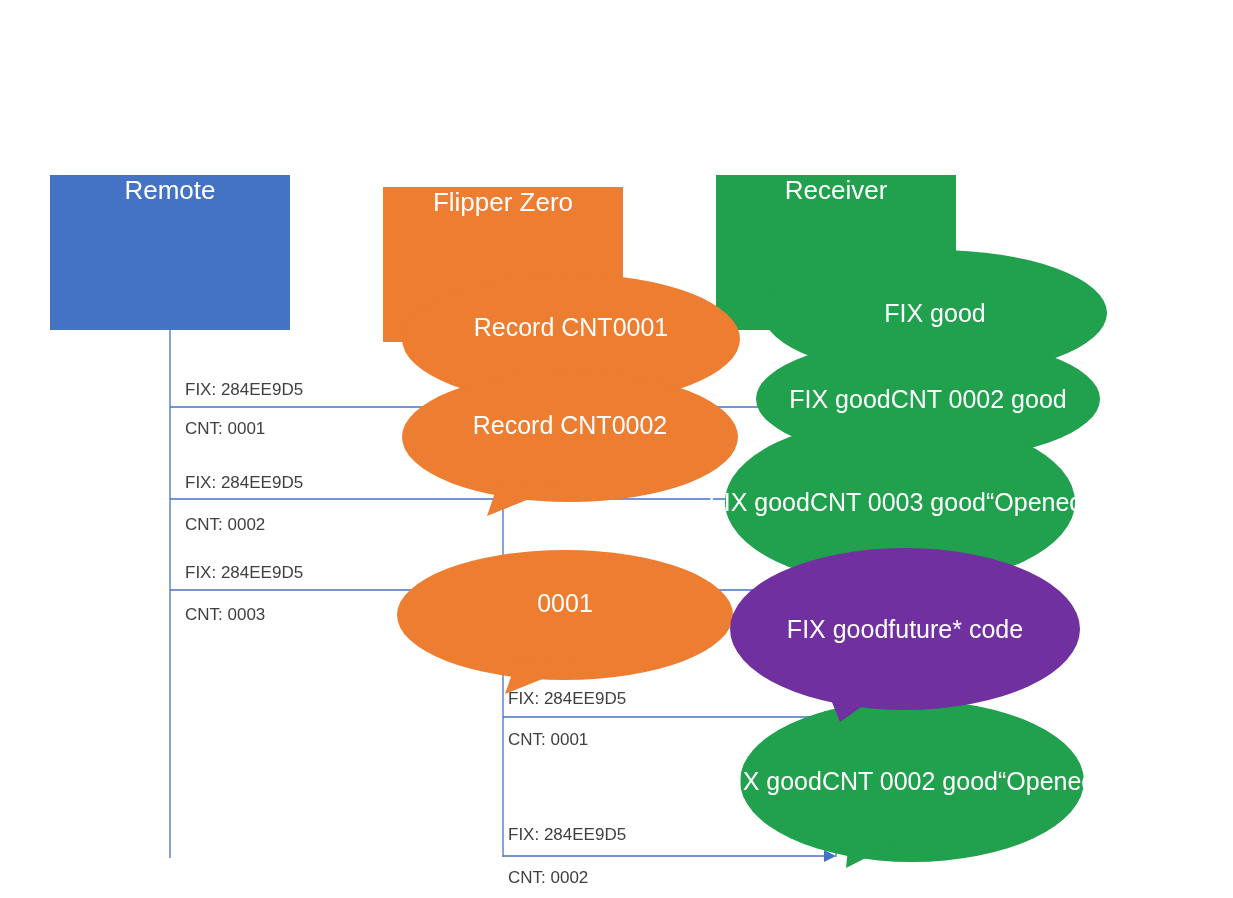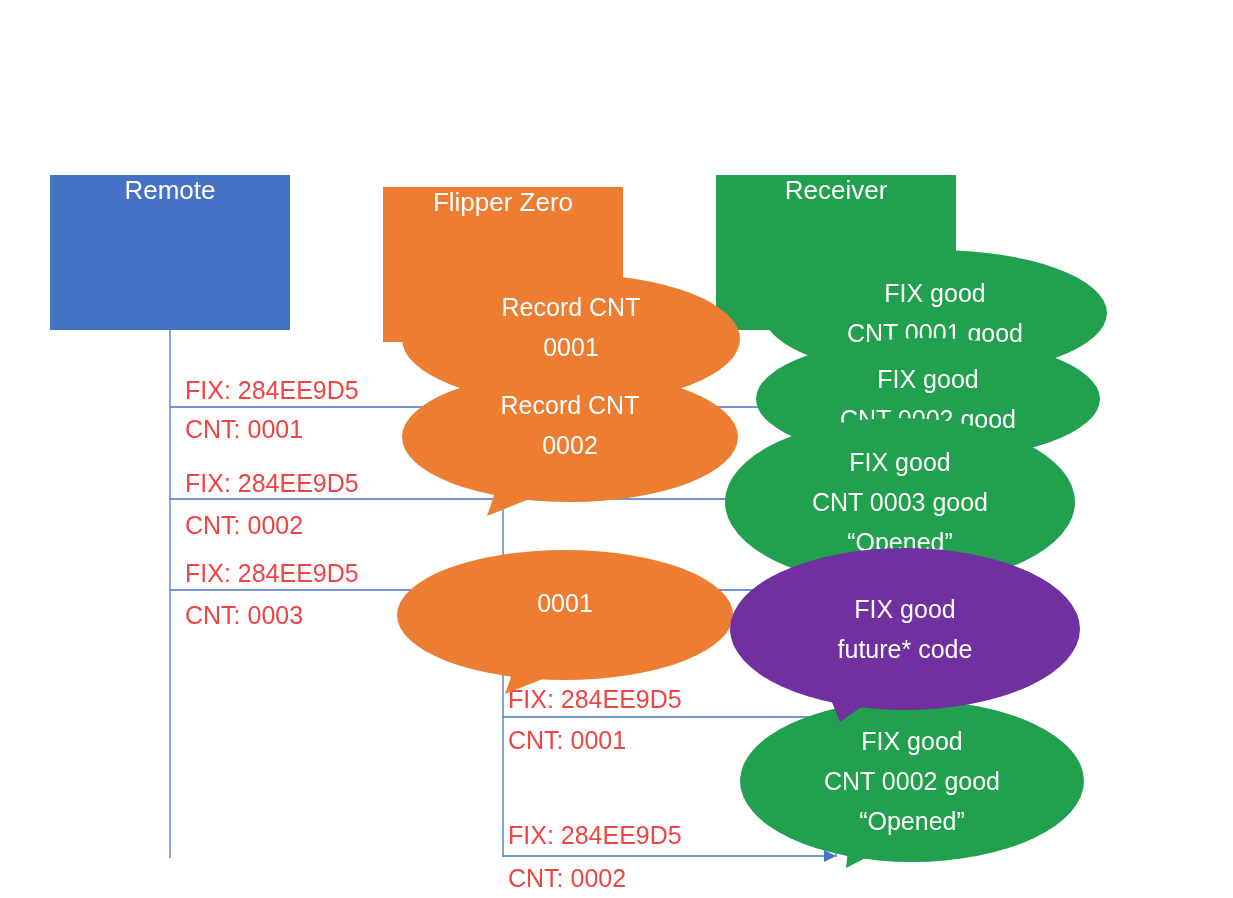--- a/index.html
+++ b/index.html
@@ -23,7 +23,7 @@
   .ellipse { position:absolute; border-radius:50%; }
   .tail    { position:absolute; }
 
-  .bubble-text { position:absolute; display:flex; flex-direction:column; align-items:center; justify-content:center;
+  .bubble-text { position:absolute; display:flex; flex-direction:row; align-items:center; justify-content:center;
                  color:#ffffff; font-size:25px; line-height:40px; text-align:center; white-space:nowrap; }
 
   .msg-label { position:absolute; font-size:25px; line-height:30px; color:#ef4444; white-space:nowrap; }

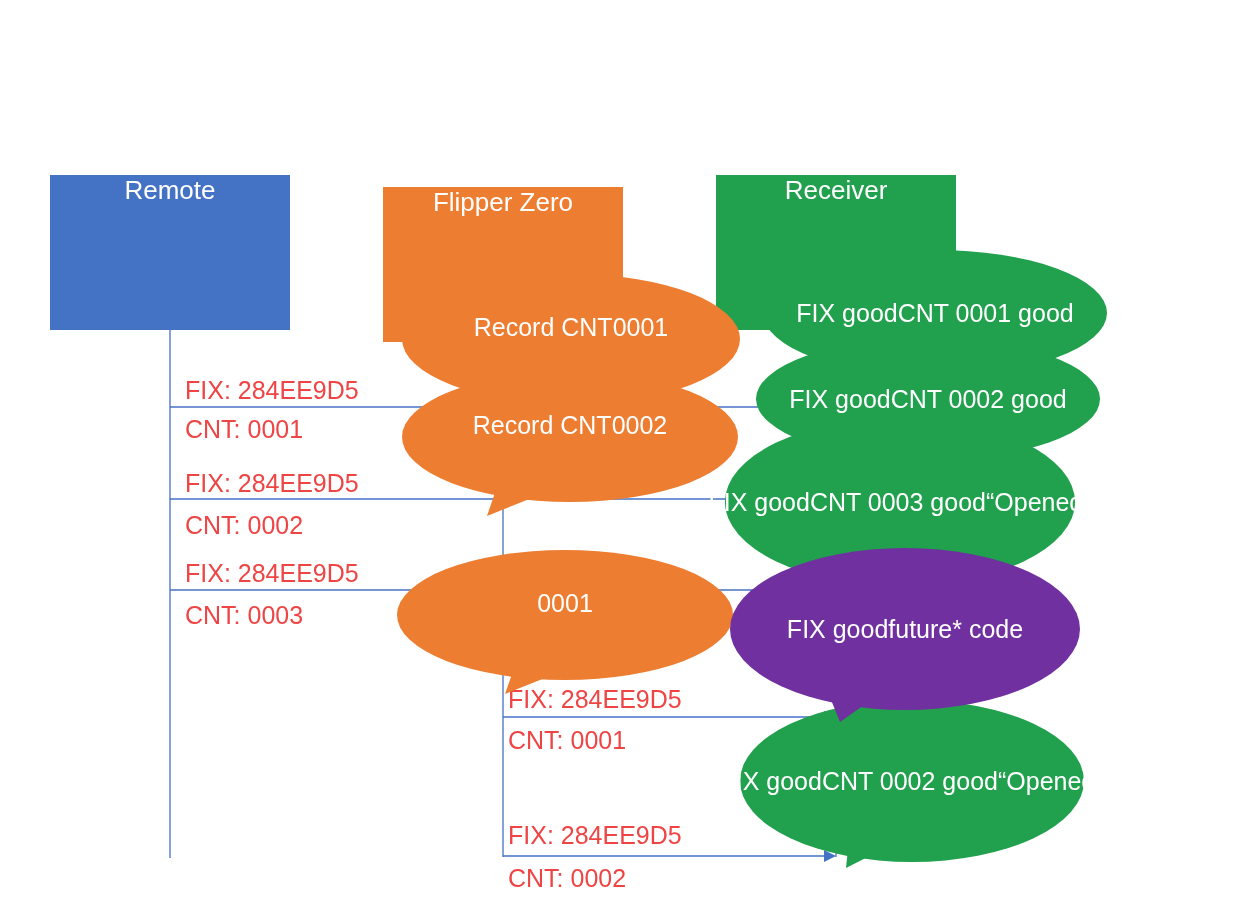--- a/index.html
+++ b/index.html
@@ -92,7 +92,6 @@
     <div class="ellipse green" style="left:763px; top:250px; width:344px; height:126px;"></div>
     <div class="bubble-text" style="left:763px; top:250px; width:344px; height:126px;">
       <div>FIX good</div>
-      <div>CNT 0001 good</div>
     </div>
   </div>
 

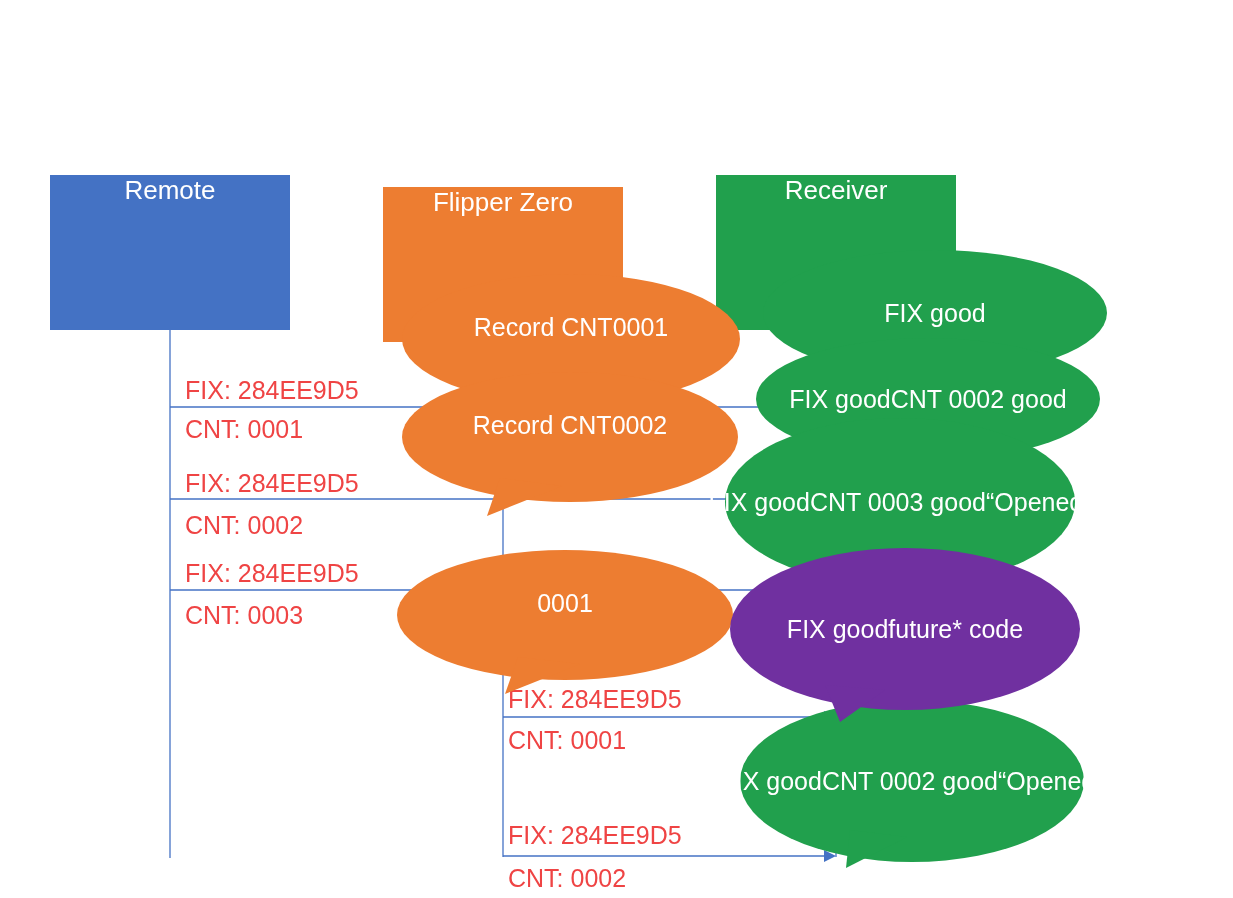--- a/index.html
+++ b/index.html
@@ -26,7 +26,7 @@
   .bubble-text { position:absolute; display:flex; flex-direction:row; align-items:center; justify-content:center;
                  color:#ffffff; font-size:25px; line-height:40px; text-align:center; white-space:nowrap; }
 
-  .msg-label { position:absolute; font-size:25px; line-height:30px; color:#ef4444; white-space:nowrap; }
+  .msg-label { position:absolute; font-size:17px; line-height:30px; color:#404040; white-space:nowrap; }
 </style>
 </head>
 <body>

